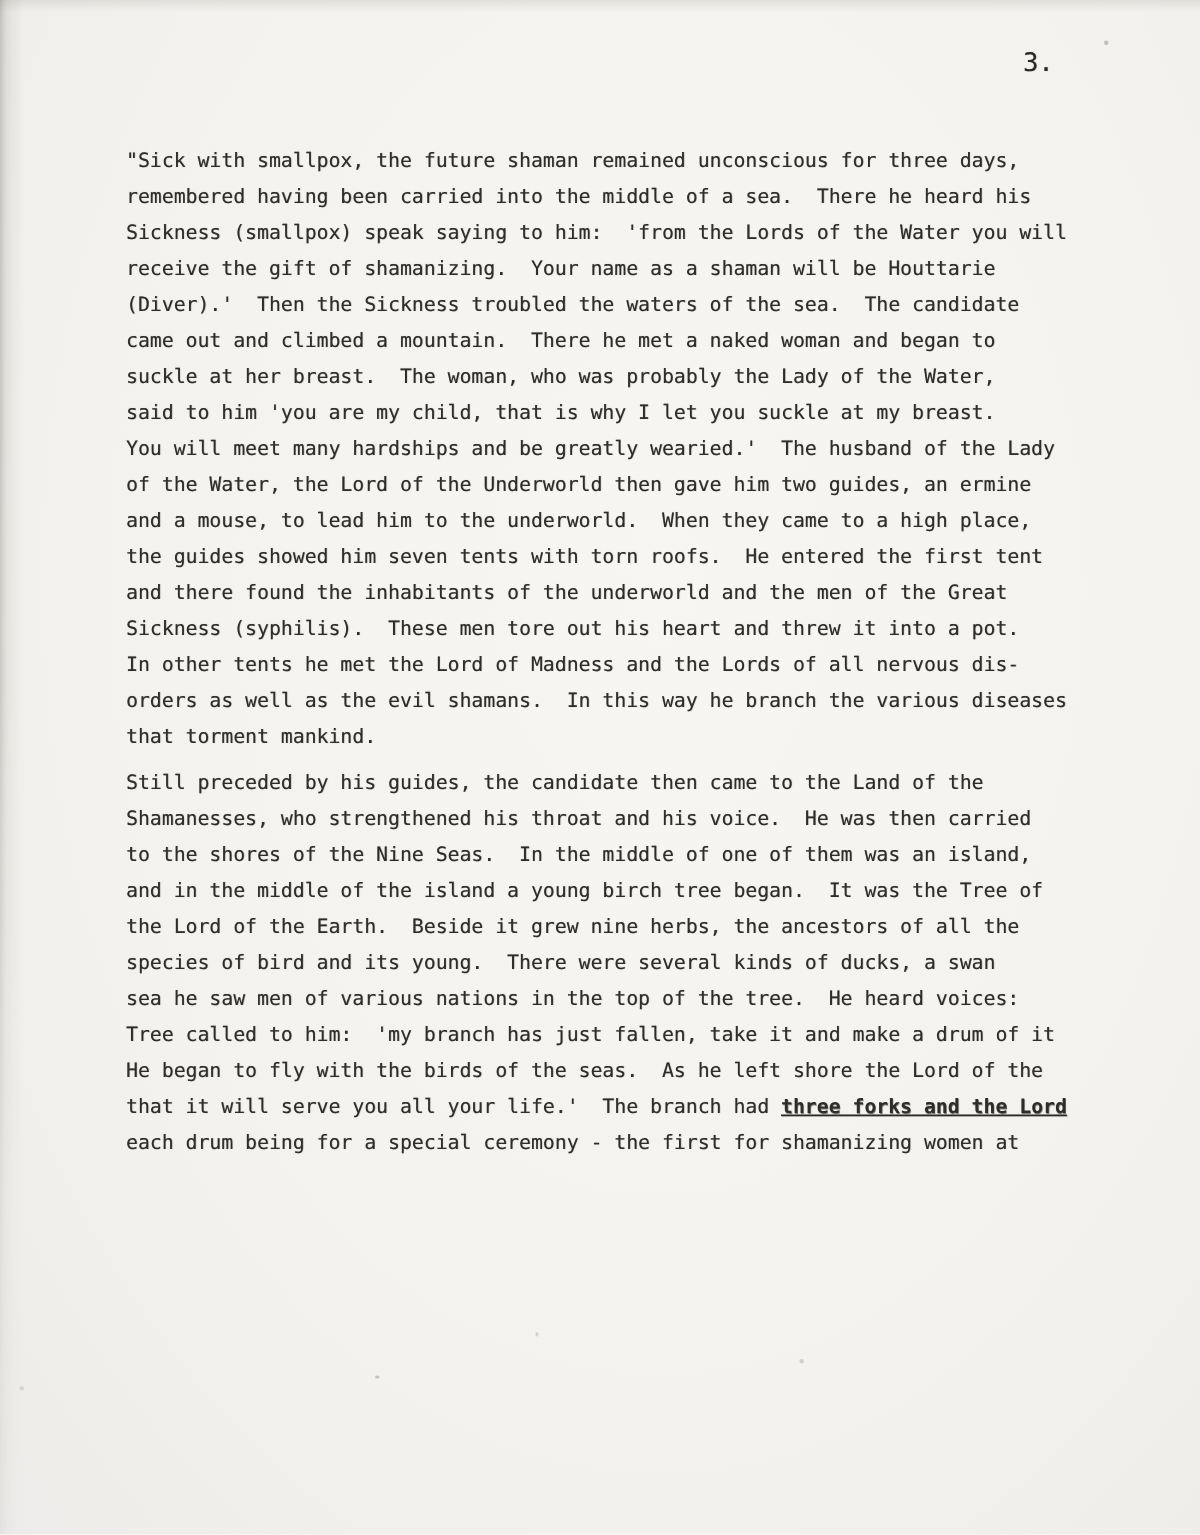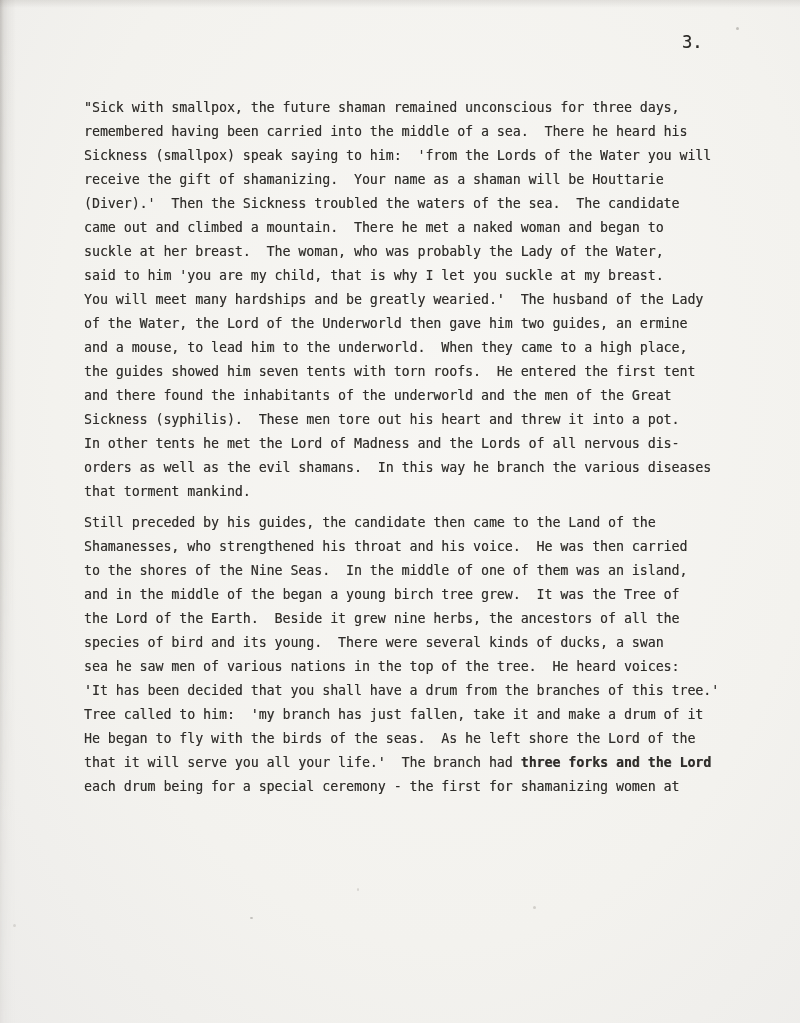--- a/index.html
+++ b/index.html
@@ -108,7 +108,7 @@
         <div class="line">Still preceded by his guides, the candidate then came to the Land of the</div>
         <div class="line">Shamanesses, who strengthened his throat and his voice.  He was then carried</div>
         <div class="line">to the shores of the Nine Seas.  In the middle of one of them was an island,</div>
-        <div class="line">and in the middle of the began a young birch tree grew.  It was the Tree of</div>
+        <div class="line">and in the middle of the island a young birch tree began.  It was the Tree of</div>
         <div class="line">the Lord of the Earth.  Beside it grew nine herbs, the ancestors of all the</div>
         <div class="line">species of bird and its young.  There were several kinds of ducks, a swan</div>
         <div class="line">sea he saw men of various nations in the top of the tree.  He heard voices:</div>

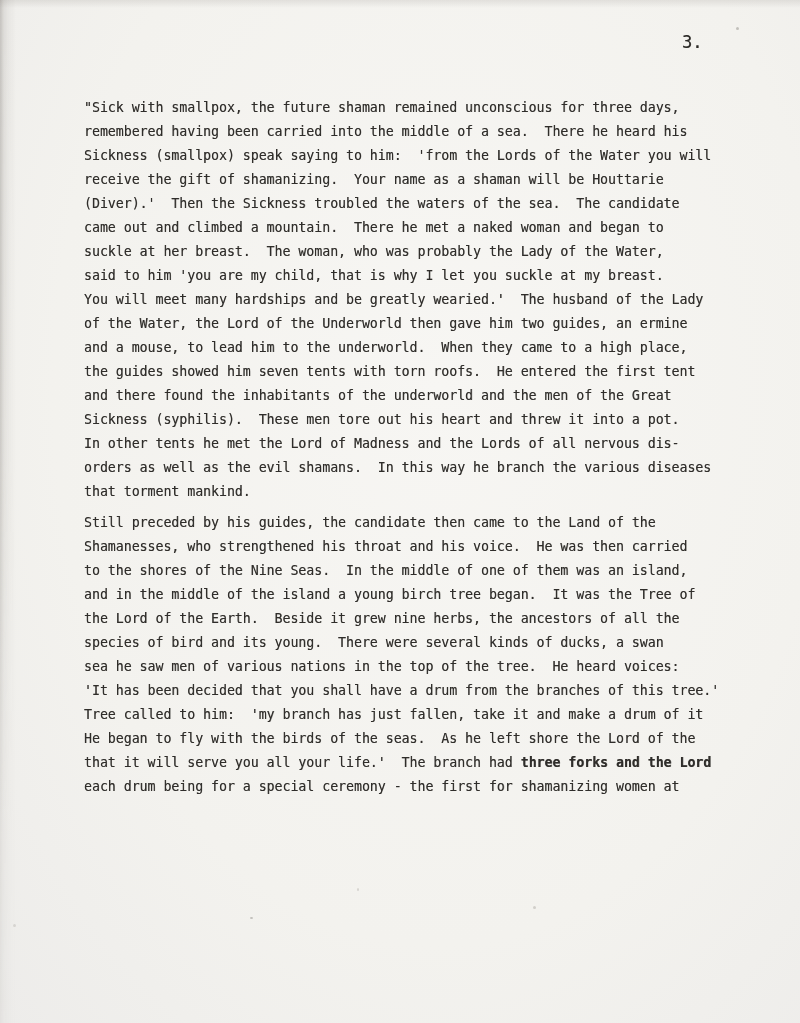--- a/index.html
+++ b/index.html
@@ -112,7 +112,6 @@
         <div class="line">the Lord of the Earth.  Beside it grew nine herbs, the ancestors of all the</div>
         <div class="line">species of bird and its young.  There were several kinds of ducks, a swan</div>
         <div class="line">sea he saw men of various nations in the top of the tree.  He heard voices:</div>
-        <div class="line">'It has been decided that you shall have a drum from the branches of this tree.'</div>
         <div class="line">Tree called to him:  'my branch has just fallen, take it and make a drum of it</div>
         <div class="line">He began to fly with the birds of the seas.  As he left shore the Lord of the</div>
         <div class="line"><span>that it will serve you all your life.'  The branch had </span><span class="bold">three forks and the Lord</span></div>

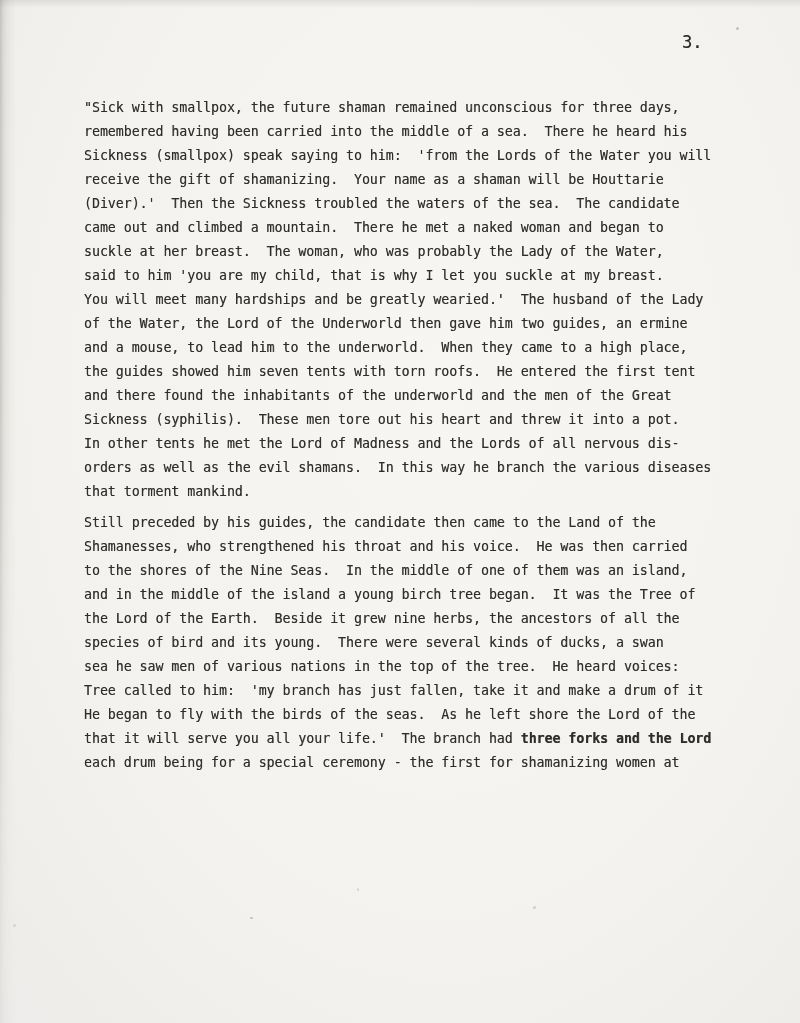--- a/index.html
+++ b/index.html
@@ -62,6 +62,7 @@
   .bold {
     font-weight: bold;
     text-shadow: 0.4px 0.4px 0.5px rgba(40,38,35,0.6);
+    text-decoration: underline;
   }
   
   .speck {

